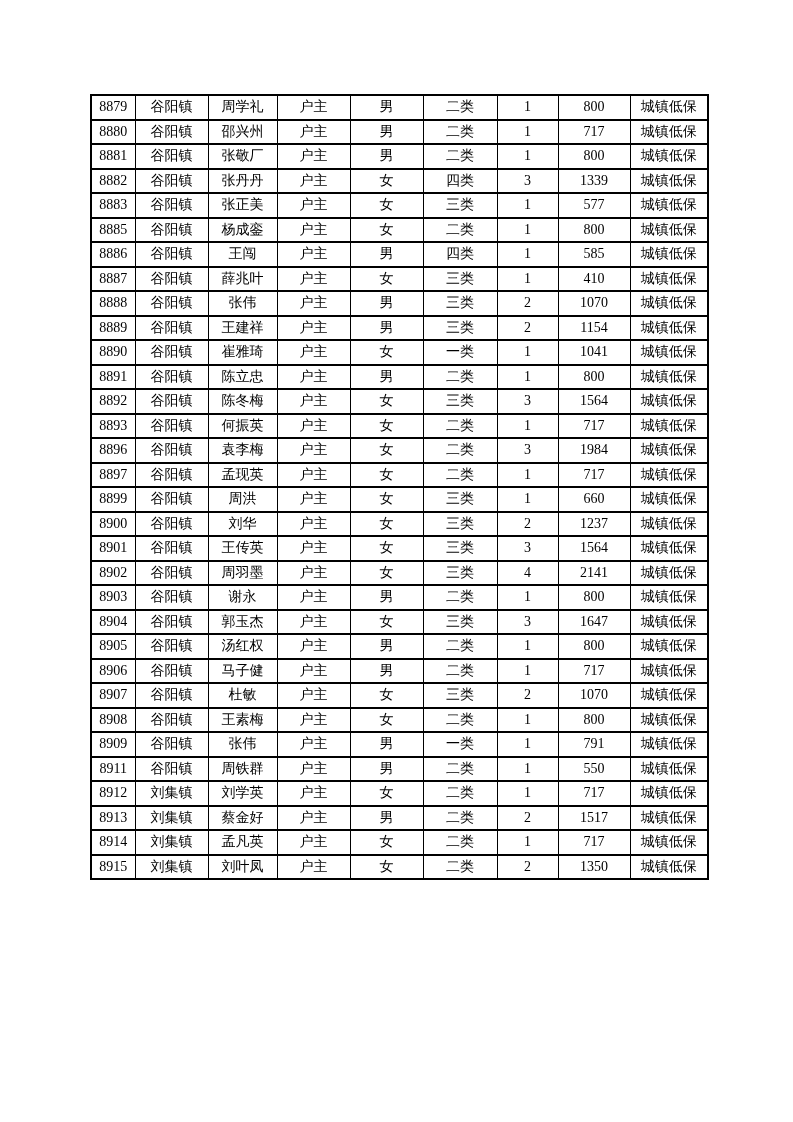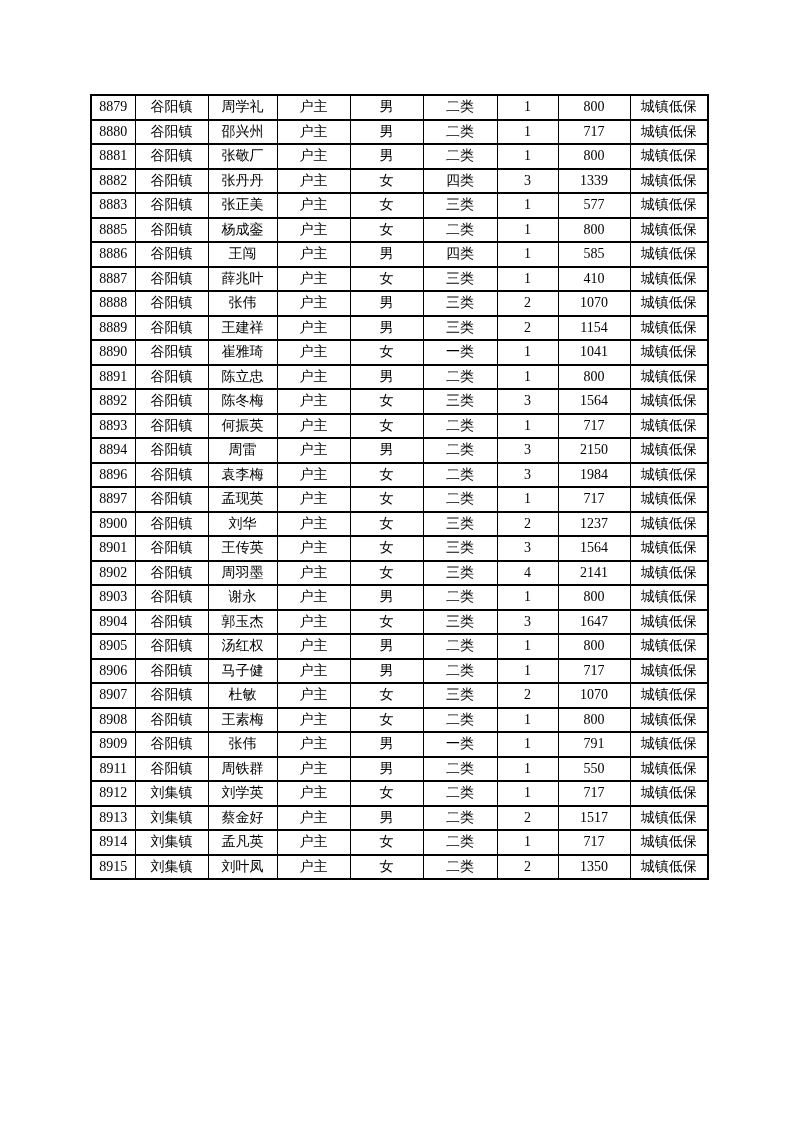--- a/index.html
+++ b/index.html
@@ -225,17 +225,6 @@
           <td>城镇低保</td>
         </tr>
         <tr>
-          <td>8894</td>
-          <td>谷阳镇</td>
-          <td>周雷</td>
-          <td>户主</td>
-          <td>男</td>
-          <td>二类</td>
-          <td>3</td>
-          <td>2150</td>
-          <td>城镇低保</td>
-        </tr>
-        <tr>
           <td>8896</td>
           <td>谷阳镇</td>
           <td>袁李梅</td>

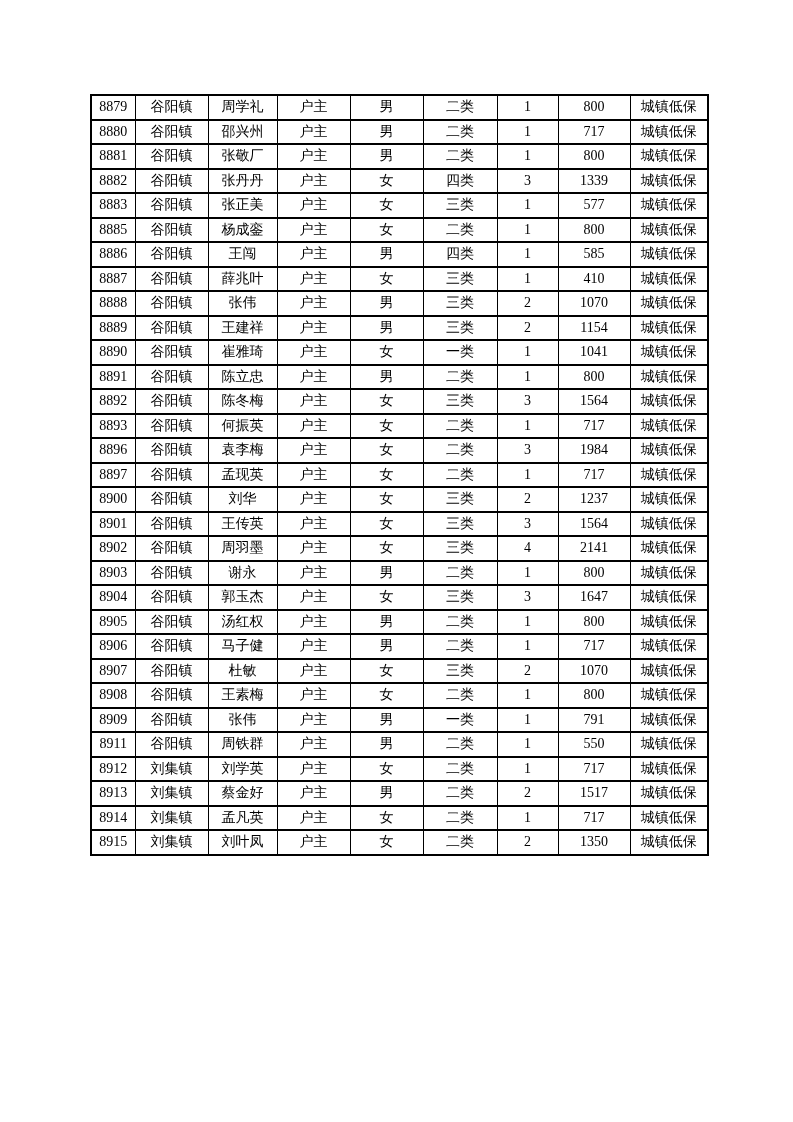--- a/index.html
+++ b/index.html
@@ -247,6 +247,17 @@
           <td>城镇低保</td>
         </tr>
         <tr>
+          <td>8899</td>
+          <td>谷阳镇</td>
+          <td>周洪</td>
+          <td>户主</td>
+          <td>女</td>
+          <td>三类</td>
+          <td>1</td>
+          <td>660</td>
+          <td>城镇低保</td>
+        </tr>
+        <tr>
           <td>8900</td>
           <td>谷阳镇</td>
           <td>刘华</td>

